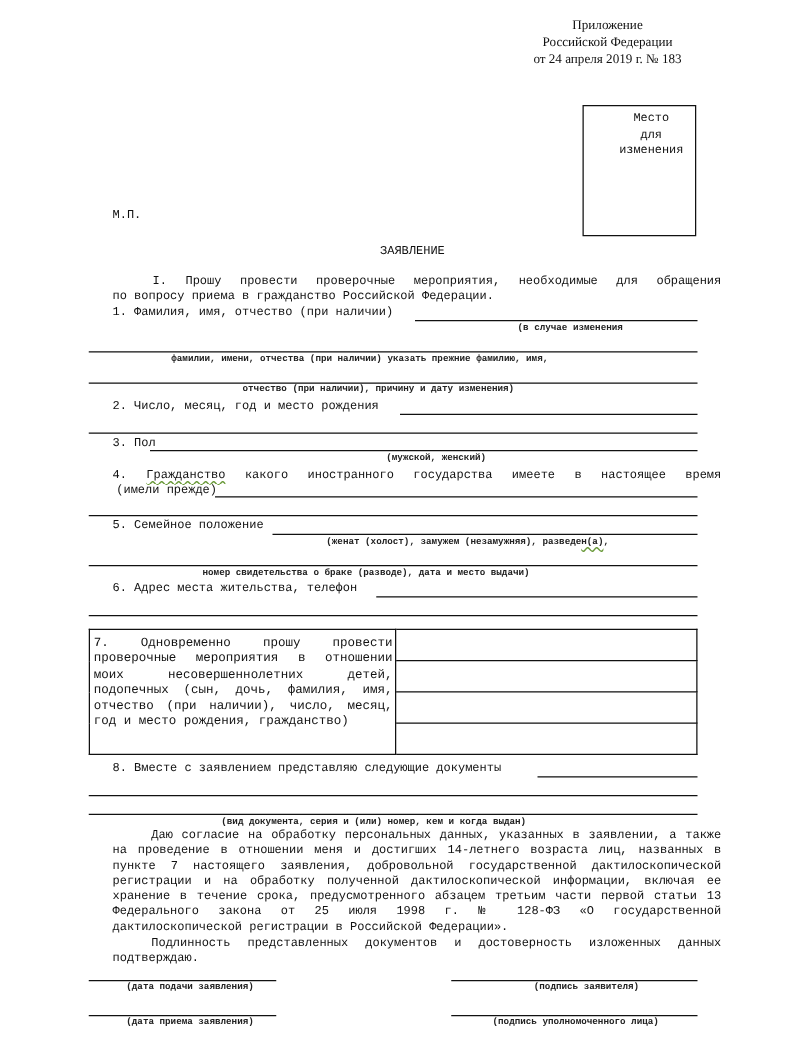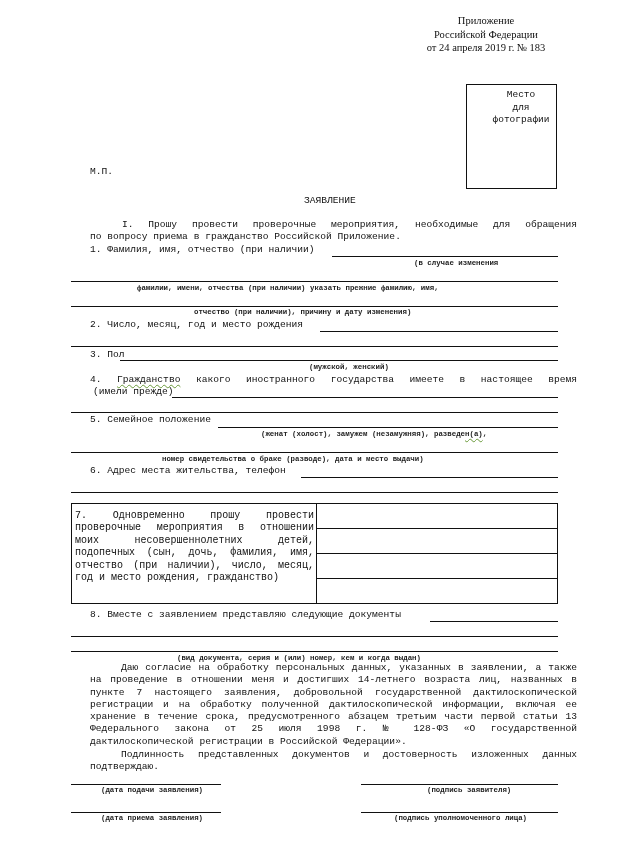--- a/index.html
+++ b/index.html
@@ -32,7 +32,7 @@
 <div class="abs photo mono">
   <div>Место</div>
   <div>для</div>
-  <div>фотографии</div>
+  <div>изменения</div>
 </div>
 
 <div class="abs txt mono" style="left:71px; top:166px;">М.П.</div>

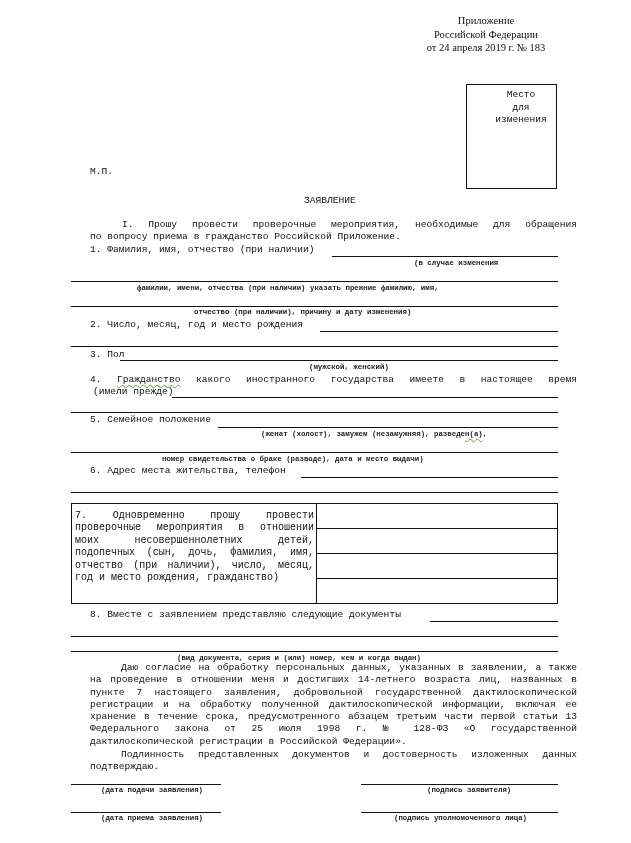--- a/index.html
+++ b/index.html
@@ -40,7 +40,7 @@
 <div class="abs txt mono" style="left:285px; top:195px;">ЗАЯВЛЕНИЕ</div>
 
 <div class="abs txt mono just" style="left:71px; top:219px; width:487px; text-indent:32px;">I. Прошу провести проверочные мероприятия, необходимые для обращения</div>
-<div class="abs txt mono" style="left:71px; top:231px;">по вопросу приема в гражданство Российской Приложение.</div>
+<div class="abs txt mono" style="left:71px; top:231px;">по вопросу приема в гражданство Российской Федерации.</div>
 
 <div class="abs txt mono" style="left:71px; top:244px;">1. Фамилия, имя, отчество (при наличии)</div>
 <div class="line" style="left:332px; top:256px; width:226px;"></div>

